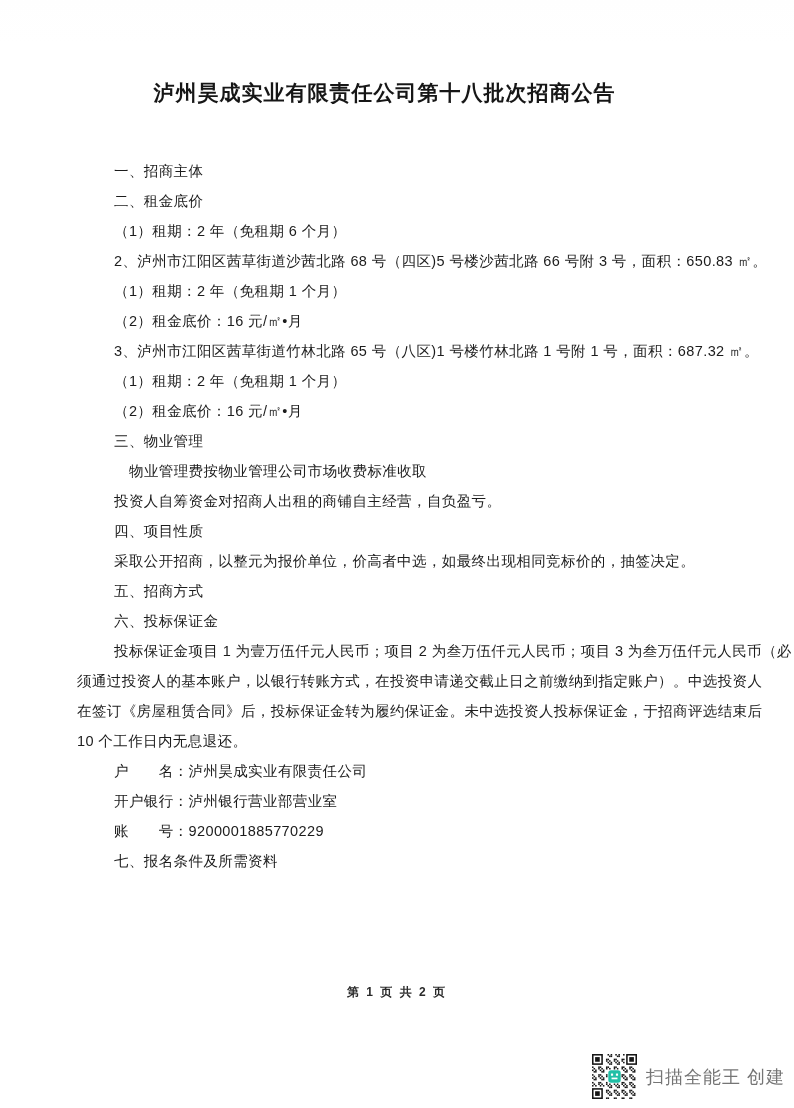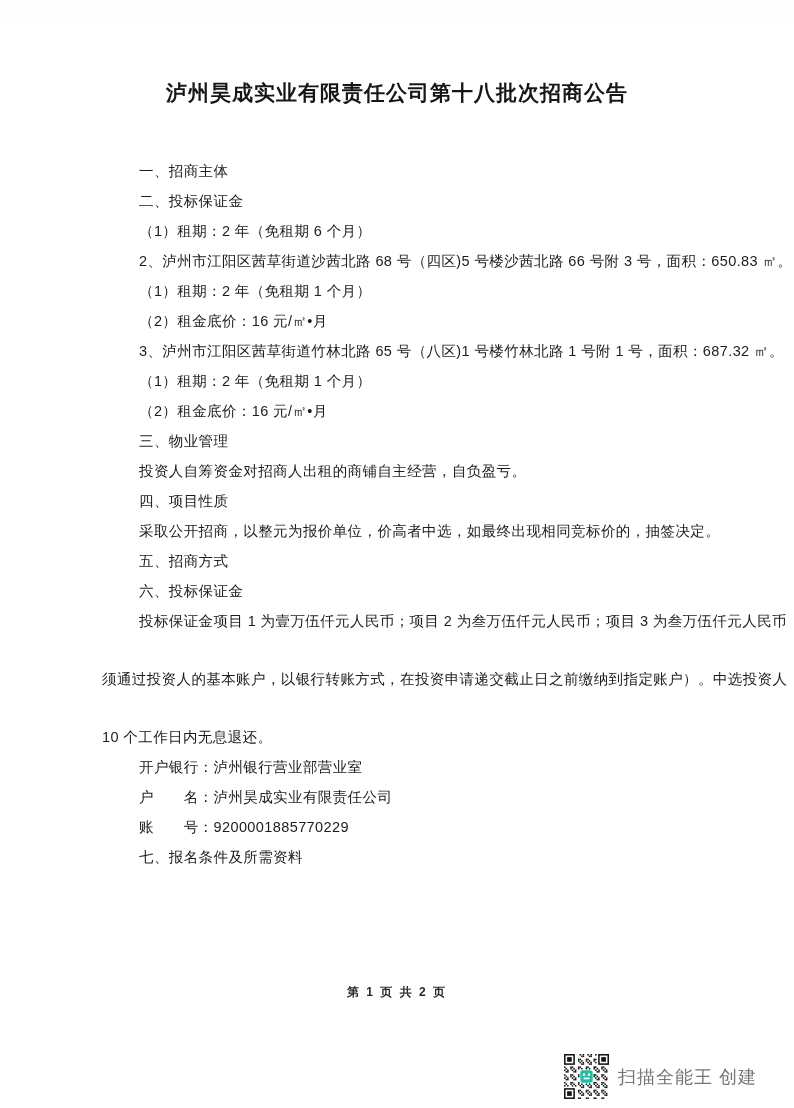--- a/index.html
+++ b/index.html
@@ -16,7 +16,7 @@
     background:linear-gradient(180deg,#fefefe 0%,#ffffff 4%,#ffffff 100%);
   }
   .doc{
-    padding:80px 46px 0 102px;
+    padding:80px 46px 0 77px;
   }
   .doc-title{
     margin:0 -46px 50px -102px;

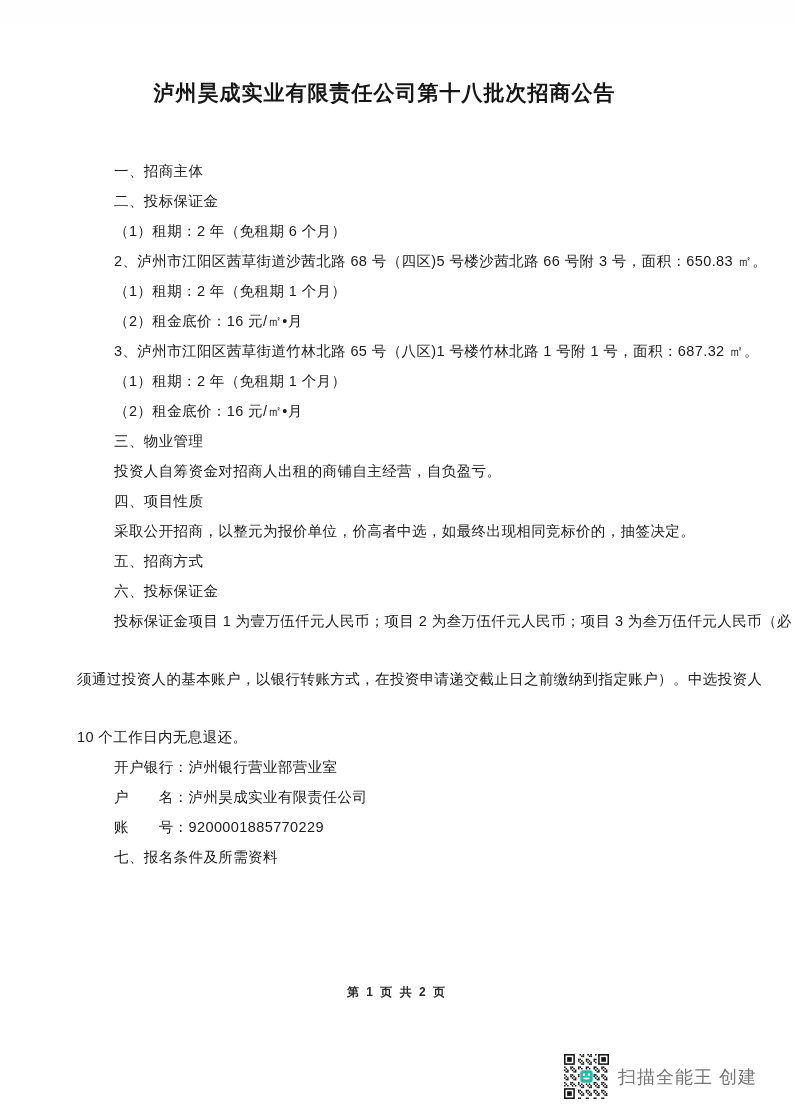--- a/index.html
+++ b/index.html
@@ -71,7 +71,7 @@
     <div class="doc-title">泸州昊成实业有限责任公司第十八批次招商公告</div>
     <div id="doc-body">
         <div class="doc-line indent">一、招商主体</div>
-        <div class="doc-line indent">二、投标保证金</div>
+        <div class="doc-line indent">二、租金底价</div>
         <div class="doc-line indent">（1）租期：2 年（免租期 6 个月）</div>
         <div class="doc-line indent">2、泸州市江阳区茜草街道沙茜北路 68 号（四区)5 号楼沙茜北路 66 号附 3 号，面积：650.83 ㎡。</div>
         <div class="doc-line indent">（1）租期：2 年（免租期 1 个月）</div>

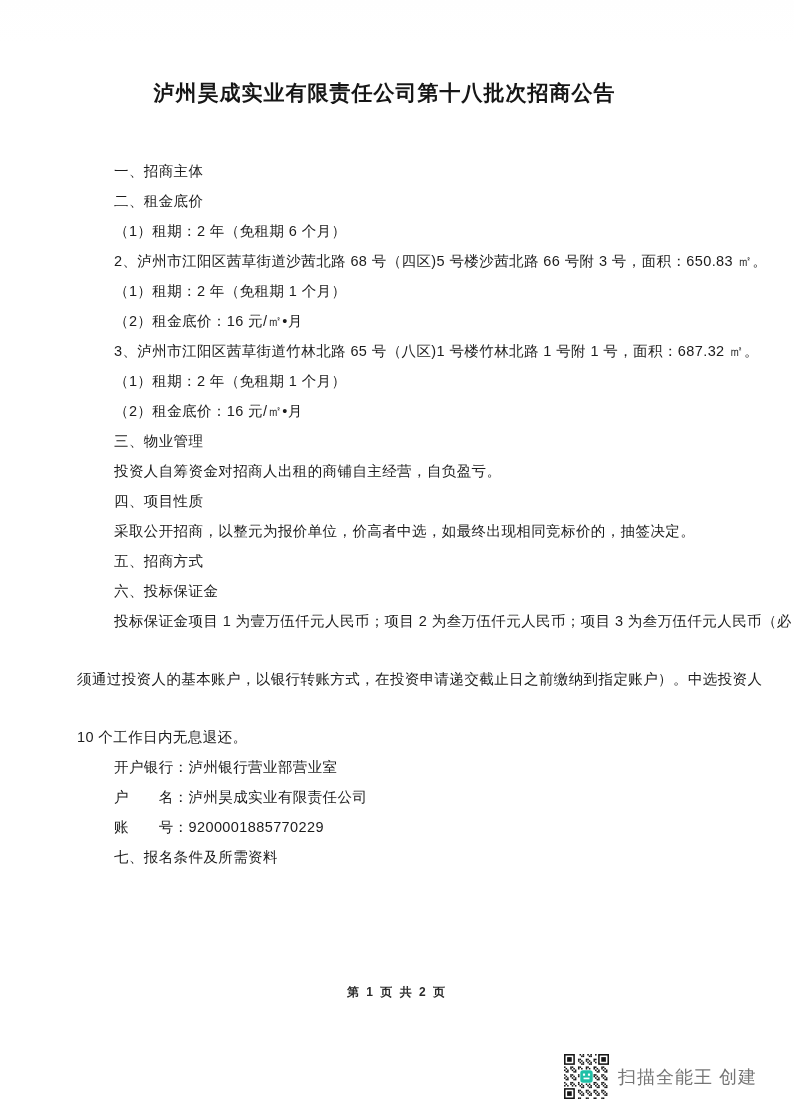--- a/index.html
+++ b/index.html
@@ -80,6 +80,7 @@
         <div class="doc-line indent">（1）租期：2 年（免租期 1 个月）</div>
         <div class="doc-line indent">（2）租金底价：16 元/㎡•月</div>
         <div class="doc-line indent">三、物业管理</div>
+        <div class="doc-line indent2">物业管理费按物业管理公司市场收费标准收取</div>
         <div class="doc-line indent">投资人自筹资金对招商人出租的商铺自主经营，自负盈亏。</div>
         <div class="doc-line indent">四、项目性质</div>
         <div class="doc-line indent">采取公开招商，以整元为报价单位，价高者中选，如最终出现相同竞标价的，抽签决定。</div>

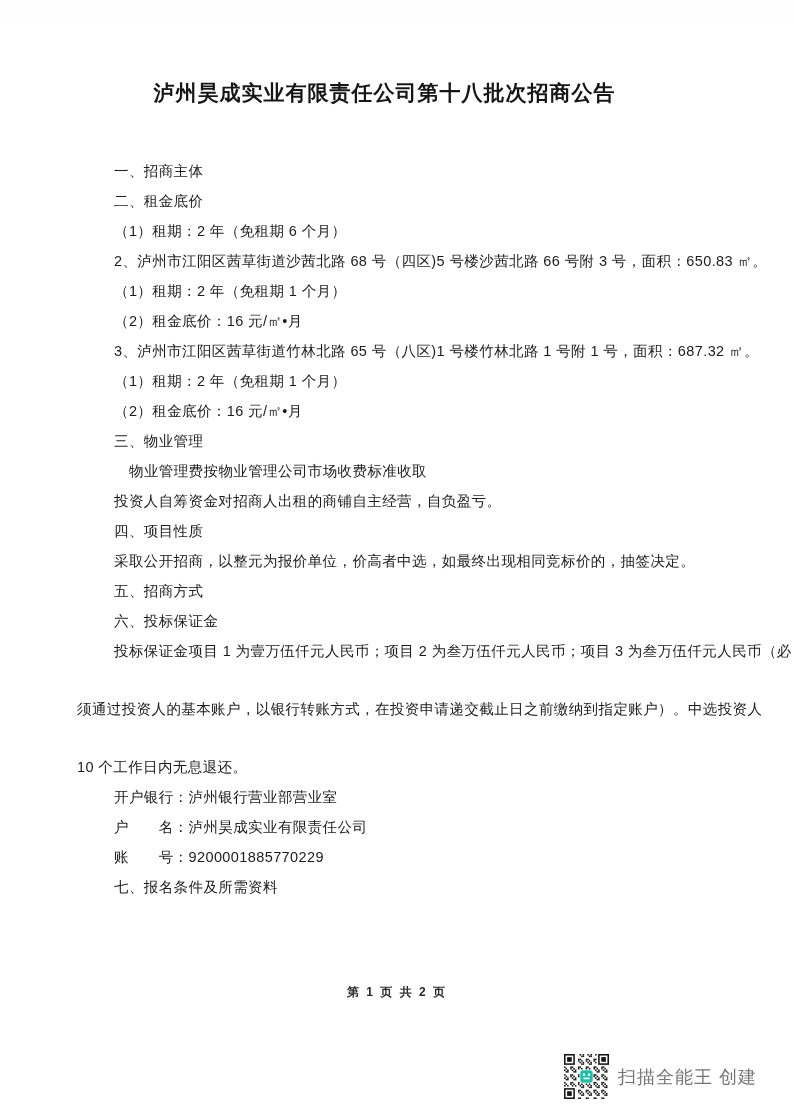--- a/index.html
+++ b/index.html
@@ -38,7 +38,7 @@
   }
   .doc-line.indent{padding-left:37px;}
   .doc-line.indent2{padding-left:52px;}
-  .doc-line.flush{padding-left:0;margin-top:28px;}
+  .doc-line.flush{padding-left:0;}
   .page-footer{
     position:absolute;
     left:0;top:984px;width:794px;

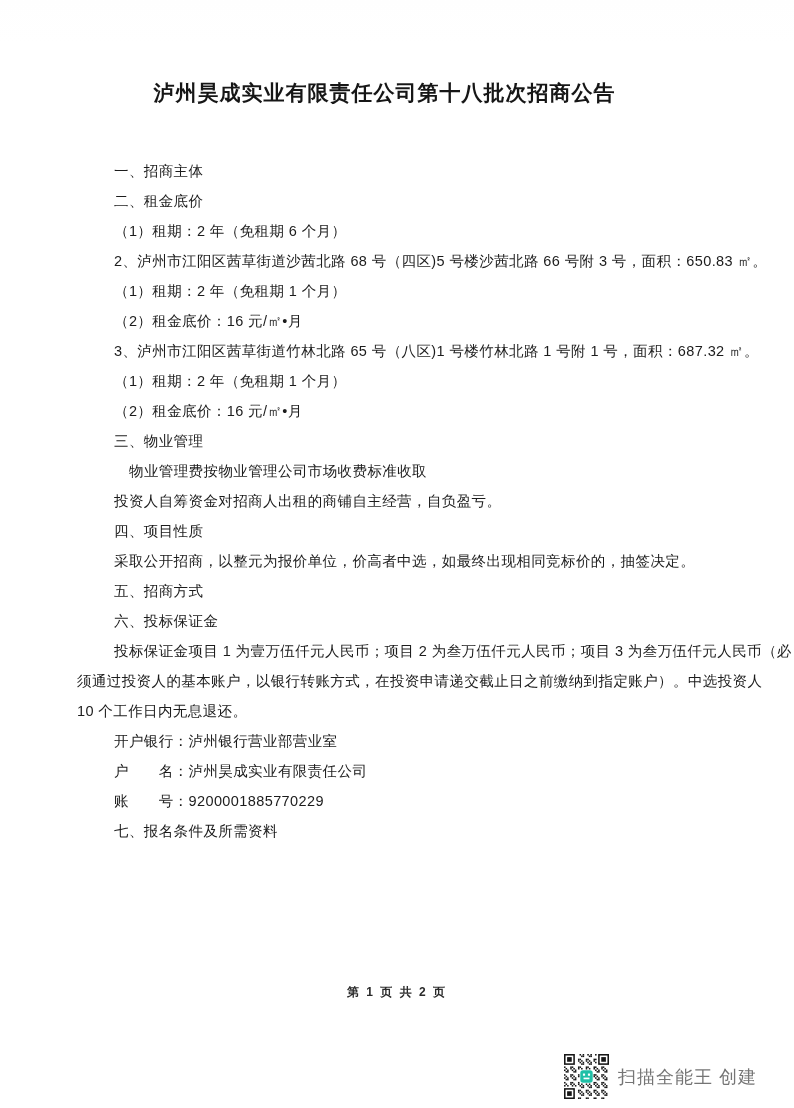--- a/index.html
+++ b/index.html
@@ -88,6 +88,7 @@
         <div class="doc-line indent">六、投标保证金</div>
         <div class="doc-line indent">投标保证金项目 1 为壹万伍仟元人民币；项目 2 为叁万伍仟元人民币；项目 3 为叁万伍仟元人民币（必</div>
         <div class="doc-line flush">须通过投资人的基本账户，以银行转账方式，在投资申请递交截止日之前缴纳到指定账户）。中选投资人</div>
+        <div class="doc-line flush">在签订《房屋租赁合同》后，投标保证金转为履约保证金。未中选投资人投标保证金，于招商评选结束后</div>
         <div class="doc-line flush">10 个工作日内无息退还。</div>
         <div class="doc-line indent">开户银行：泸州银行营业部营业室</div>
         <div class="doc-line indent">户　　名：泸州昊成实业有限责任公司</div>

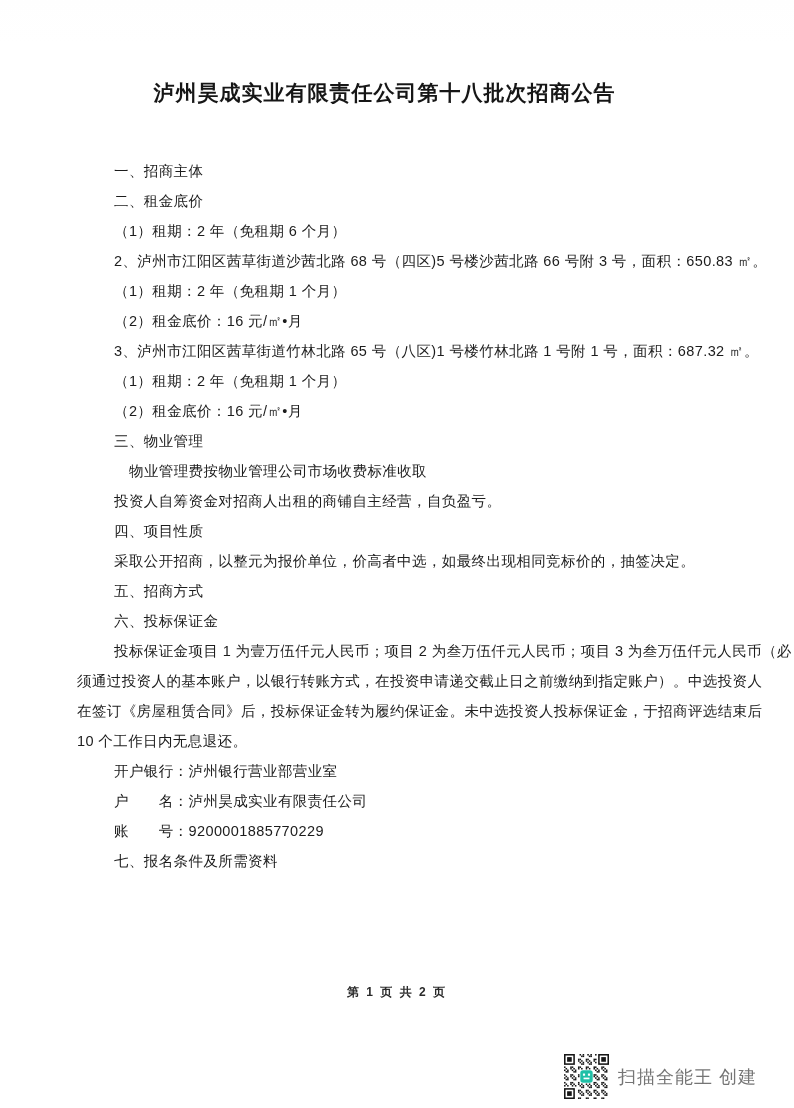--- a/index.html
+++ b/index.html
@@ -90,8 +90,8 @@
         <div class="doc-line flush">须通过投资人的基本账户，以银行转账方式，在投资申请递交截止日之前缴纳到指定账户）。中选投资人</div>
         <div class="doc-line flush">在签订《房屋租赁合同》后，投标保证金转为履约保证金。未中选投资人投标保证金，于招商评选结束后</div>
         <div class="doc-line flush">10 个工作日内无息退还。</div>
+        <div class="doc-line indent">户　　名：泸州昊成实业有限责任公司</div>
         <div class="doc-line indent">开户银行：泸州银行营业部营业室</div>
-        <div class="doc-line indent">户　　名：泸州昊成实业有限责任公司</div>
         <div class="doc-line indent">账　　号：9200001885770229</div>
         <div class="doc-line indent">七、报名条件及所需资料</div>
       </div>

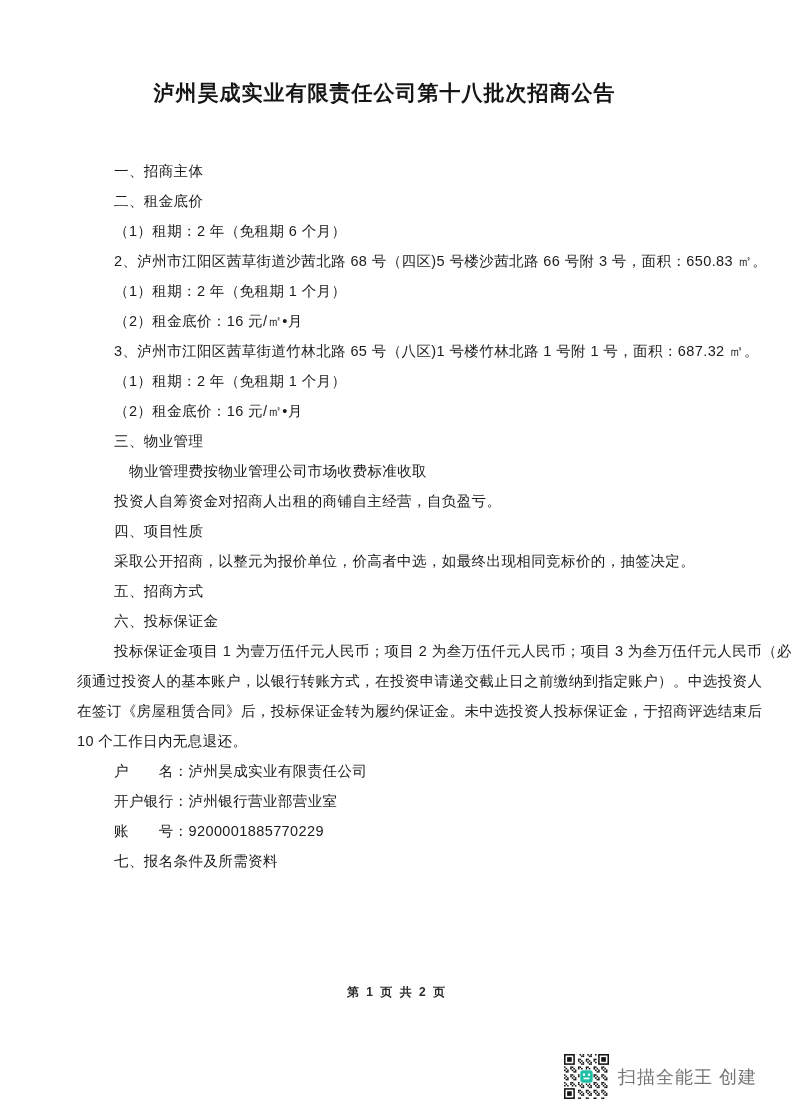--- a/index.html
+++ b/index.html
@@ -50,7 +50,7 @@
   }
   .watermark{
     position:absolute;
-    left:564px;top:1054px;
+    left:592px;top:1054px;
     display:flex;
     align-items:center;
     gap:9px;

